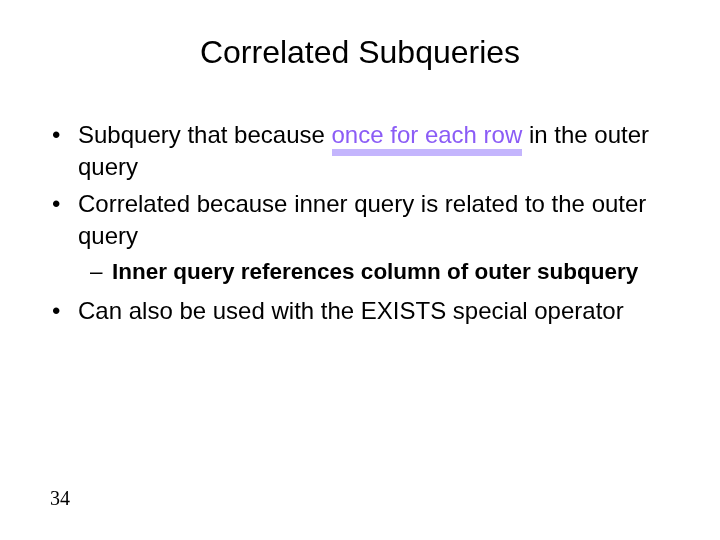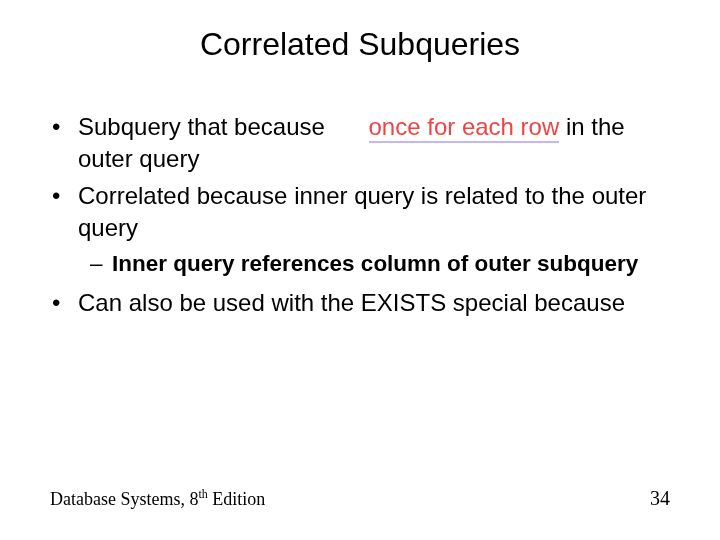--- a/index.html
+++ b/index.html
@@ -15,7 +15,7 @@
   .slide {
     width: 100%;
     height: 100%;
-    padding: 20px 50px 0 50px;
+    padding: 28px 50px 0 50px;
     position: relative;
   }
   .title {

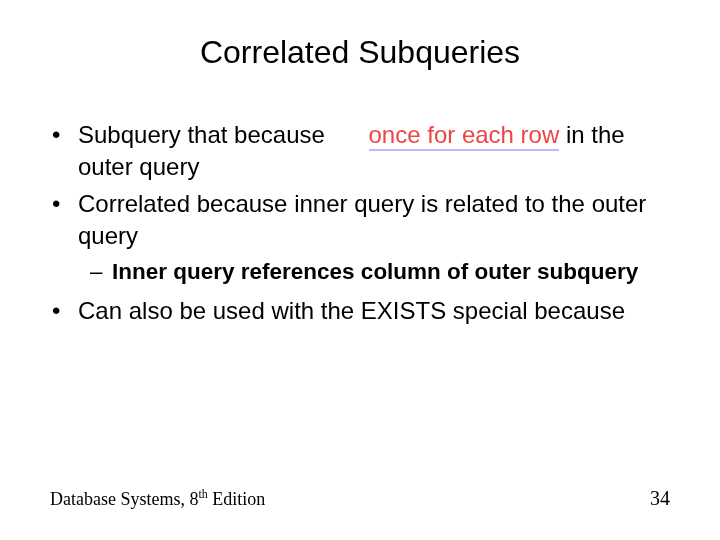--- a/index.html
+++ b/index.html
@@ -59,10 +59,9 @@
     font-weight: bold;
   }
   .emph-red {
-    color: #ef4444;
-    border-bottom: 2px solid #c4b5fd;
+    color: #8b5cf6;
+    border-bottom: 7px solid #c4b5fd;
     padding-bottom: 1px;
-    margin-left: 37px;
   }
   .footer {
     position: absolute;

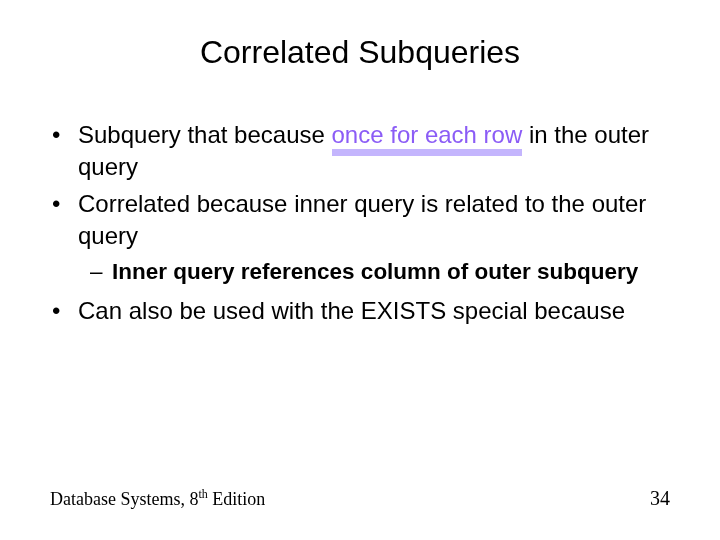--- a/index.html
+++ b/index.html
@@ -113,7 +113,7 @@
 
     <div class="bullet-l1">
       <span class="dot">•</span>
-      <span class="txt">Can also be used with the EXISTS special because</span>
+      <span class="txt">Can also be used with the EXISTS special operator</span>
     </div>
 
   </div>

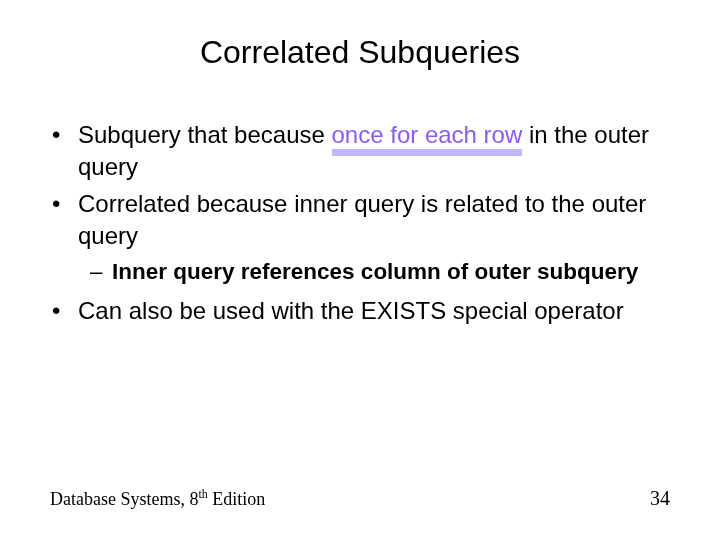--- a/index.html
+++ b/index.html
@@ -119,9 +119,6 @@
   </div>
 
   <div class="footer">
-    <div class="footer-left">
-      <span>Database Systems, 8</span><sup>th</sup><span> Edition</span>
-    </div>
     <div class="footer-right">34</div>
   </div>
 

